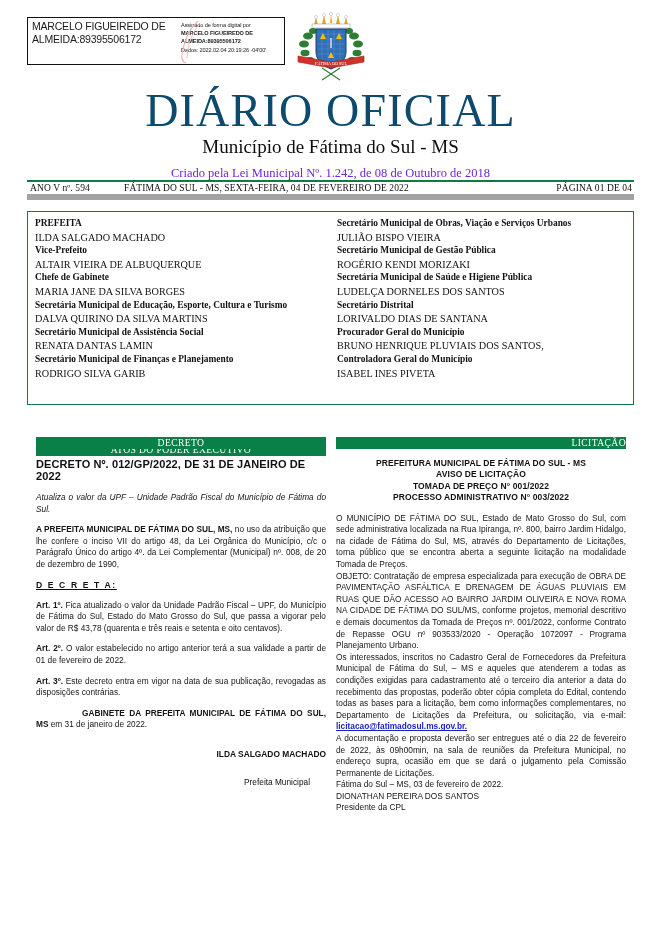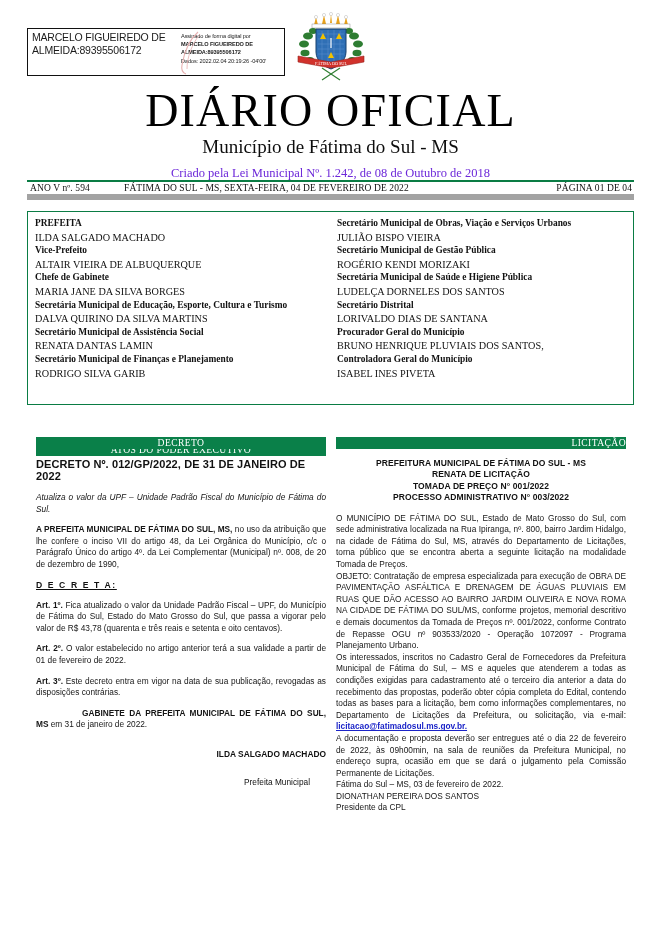--- a/index.html
+++ b/index.html
@@ -14,7 +14,7 @@
 
   
   .sigbox{
-    position:absolute;left:27px;top:28px;width:258px;height:48px;
+    position:absolute;left:27px;top:17px;width:258px;height:48px;
     border:1px solid #111;box-sizing:border-box;display:flex;align-items:stretch;
     background:#fff;
   }

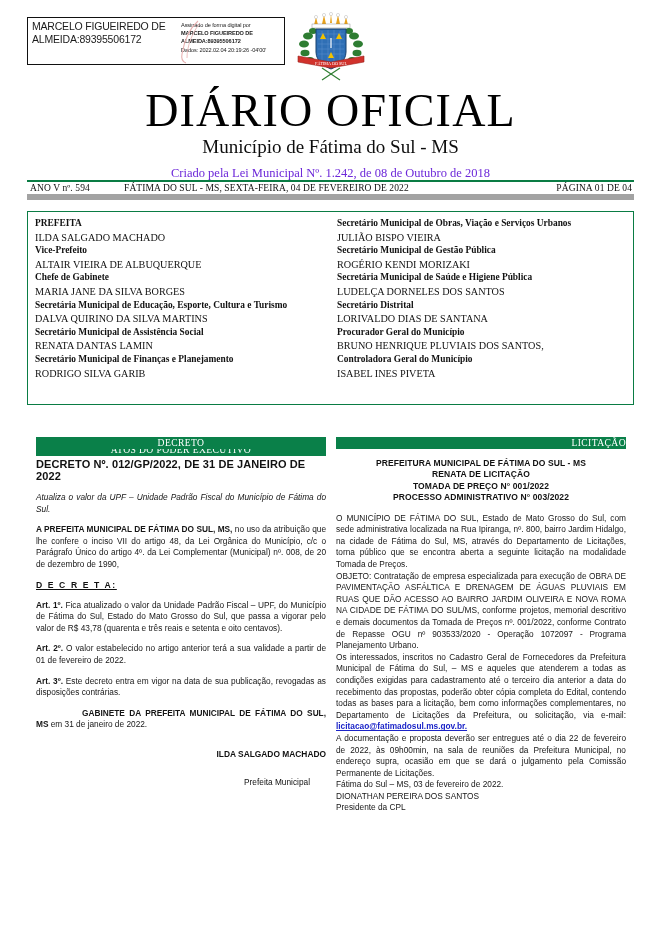--- a/index.html
+++ b/index.html
@@ -40,7 +40,7 @@
   .masthead{position:absolute;left:0;top:86px;width:661px;text-align:center;}
   .title{
     font-family:"Liberation Serif", serif;
-    font-size:46px;line-height:50px;letter-spacing:1.2px;color:#000000;font-weight:normal;
+    font-size:46px;line-height:50px;letter-spacing:1.2px;color:#0c4a6e;font-weight:normal;
   }
   .subtitle{
     font-family:"Liberation Serif", serif;

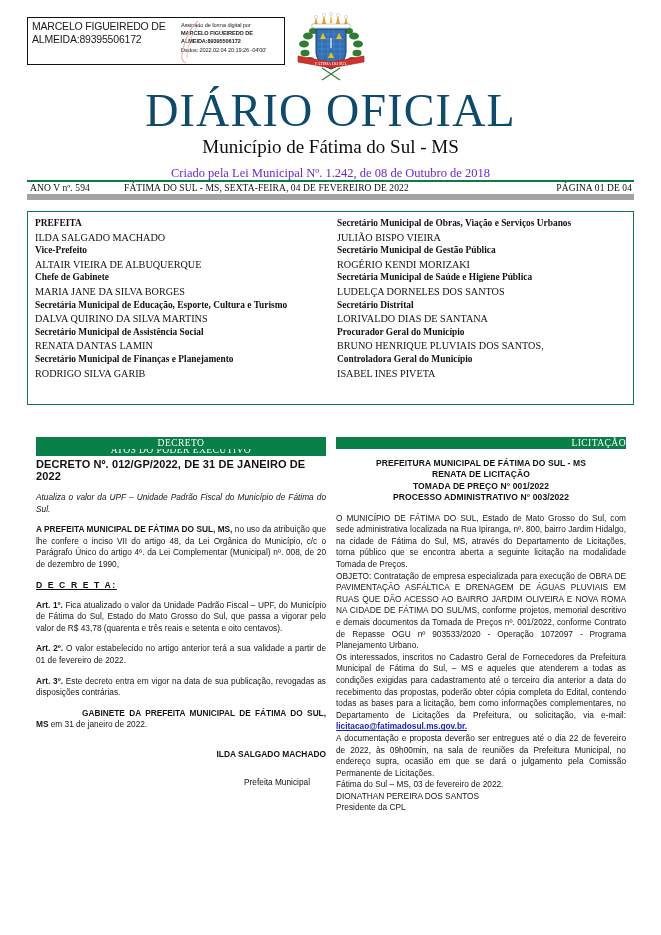--- a/index.html
+++ b/index.html
@@ -271,7 +271,7 @@
   <div class="col right">
     <div class="heading-block">
       <div>PREFEITURA MUNICIPAL DE FÁTIMA DO SUL - MS</div>
-      <div>RENATA DE LICITAÇÃO</div>
+      <div>AVISO DE LICITAÇÃO</div>
       <div>TOMADA DE PREÇO N° 001/2022</div>
       <div>PROCESSO ADMINISTRATIVO N° 003/2022</div>
     </div>

